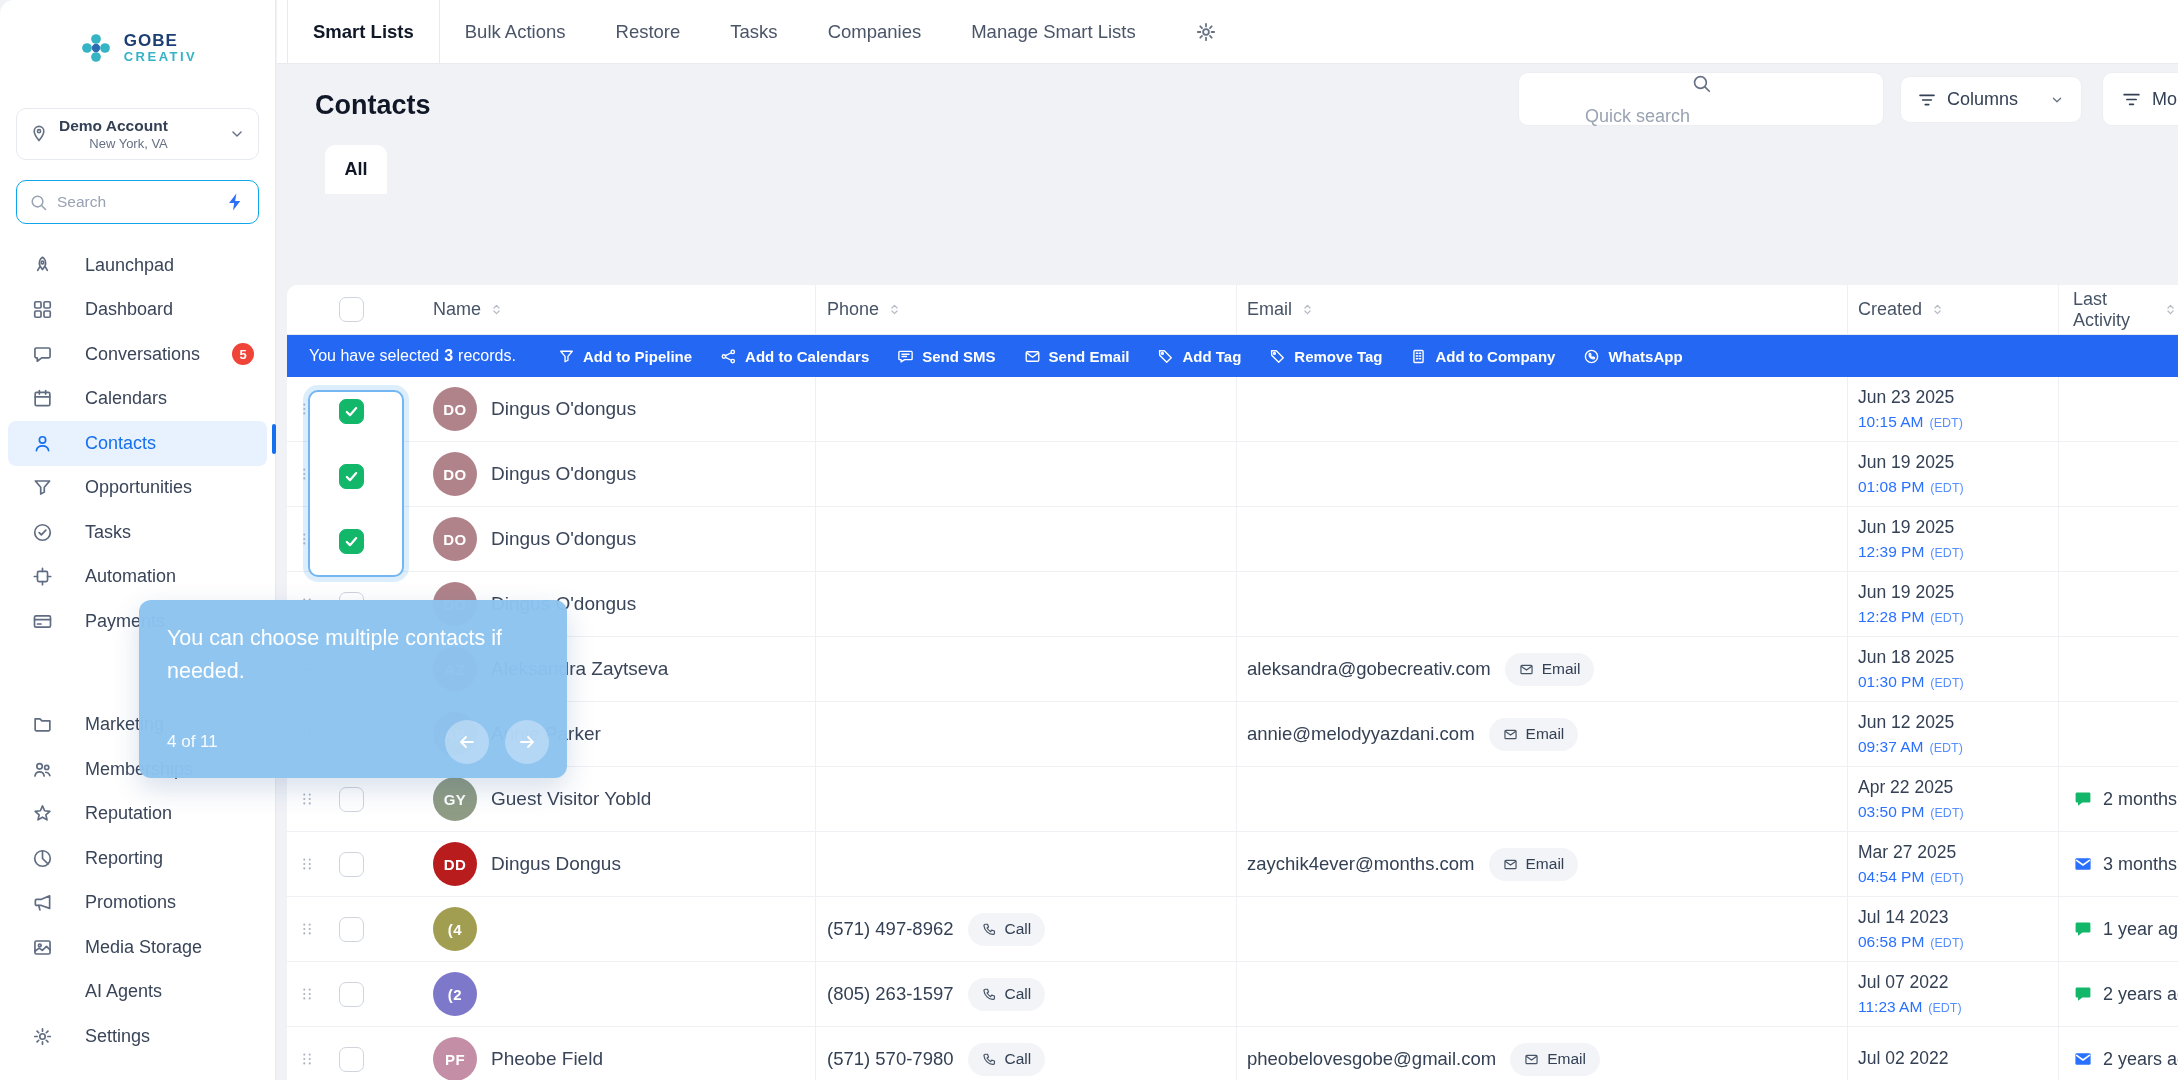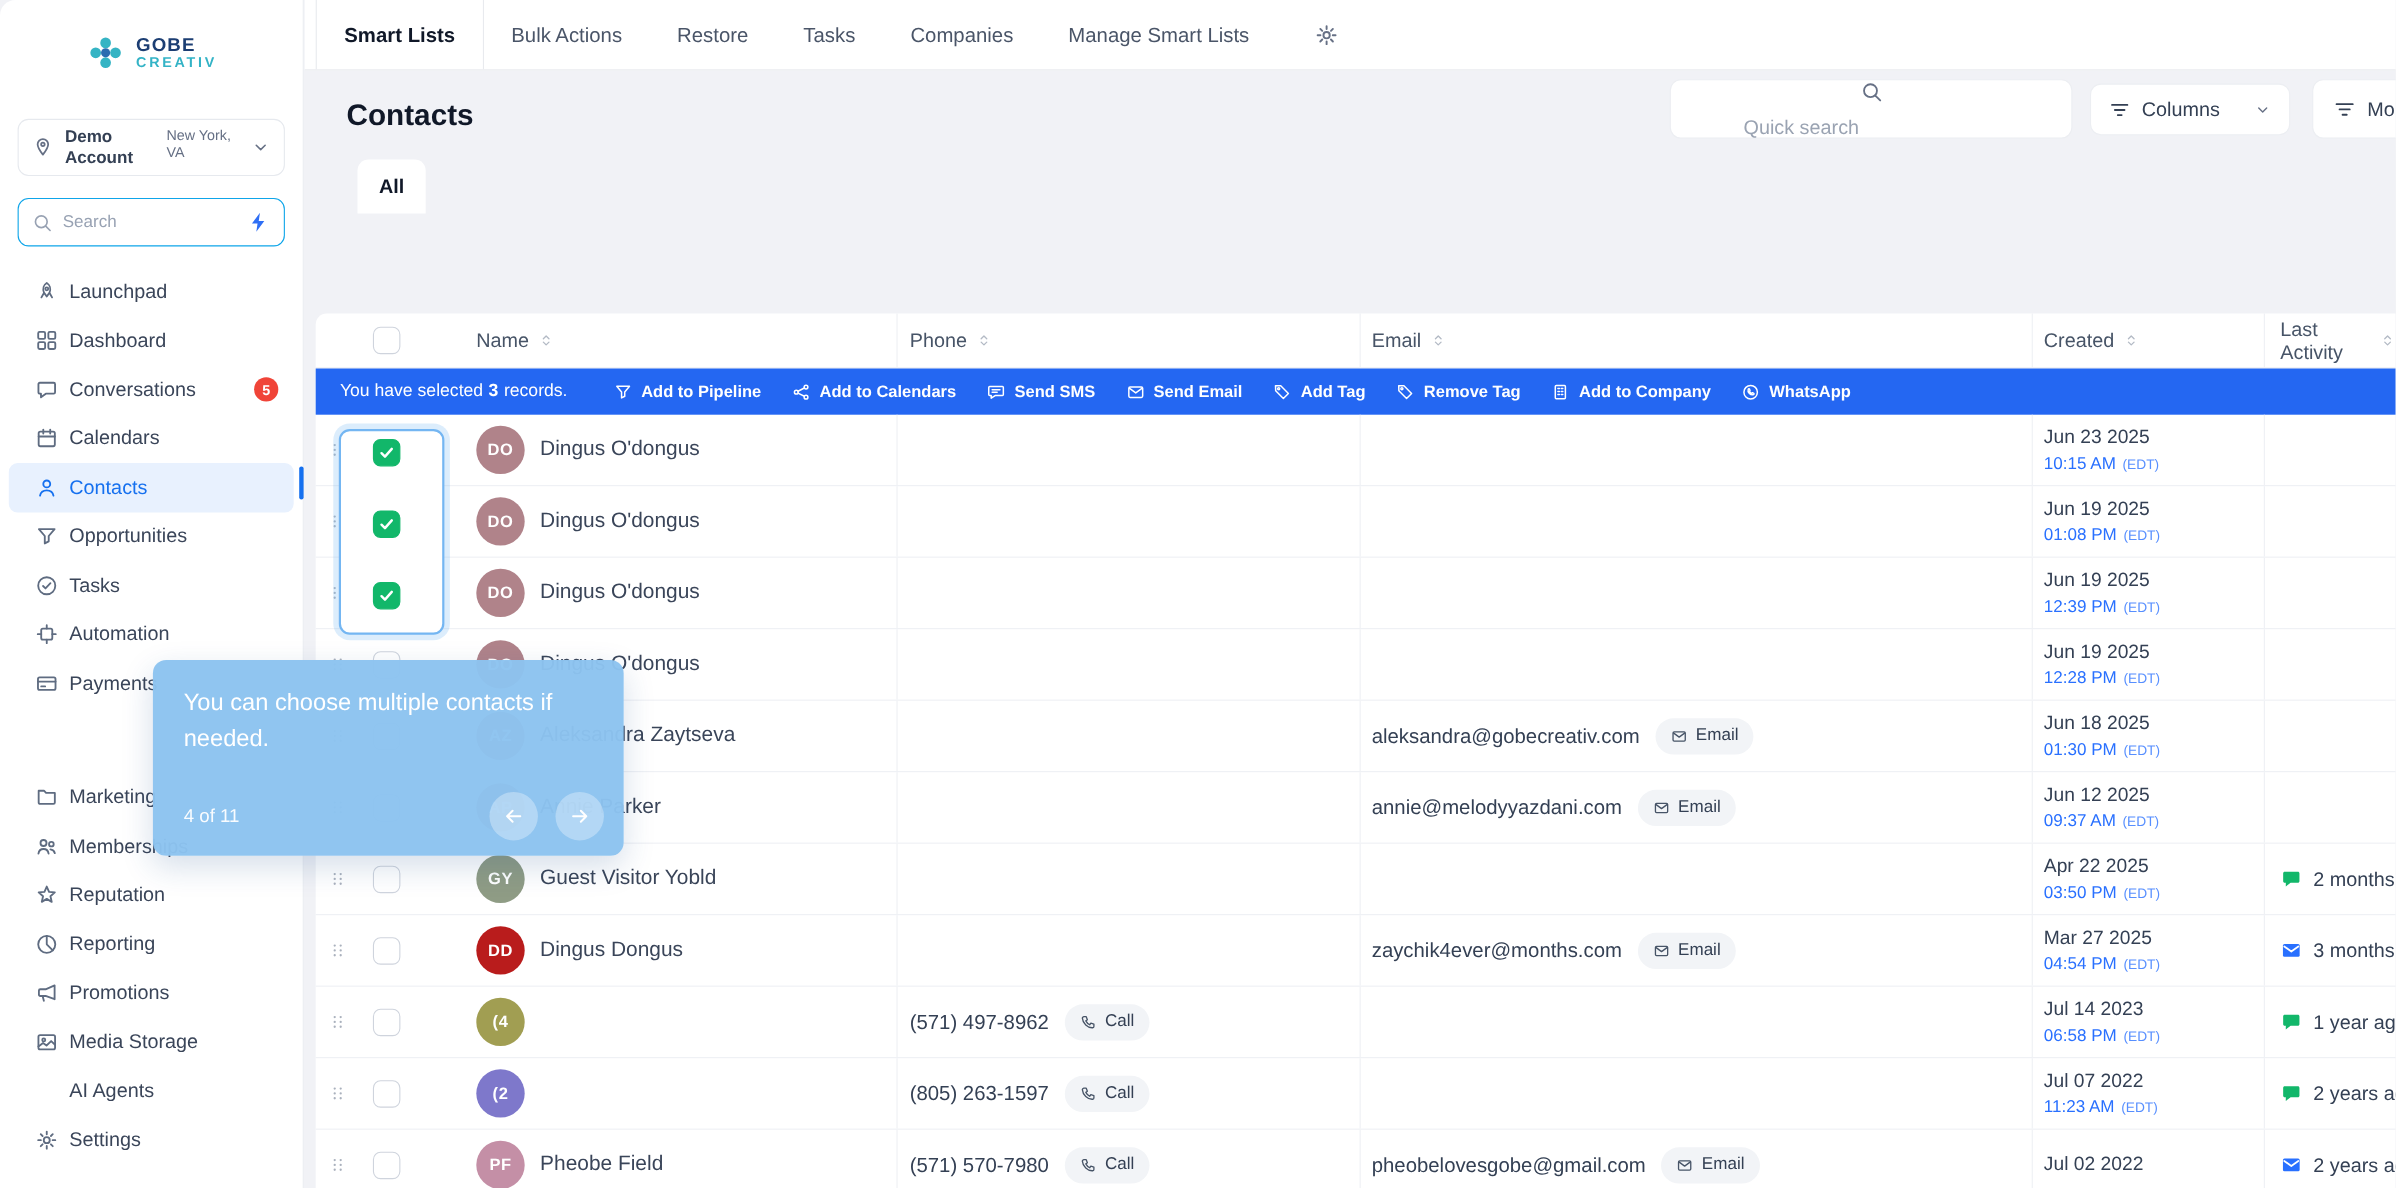--- a/index.html
+++ b/index.html
@@ -22,7 +22,7 @@
   .account-box{margin:36px 16px 0;border:1px solid #e6e9ee;border-radius:10px;height:52px;
     display:flex;align-items:center;gap:10px;padding:0 12px;cursor:pointer;background:#fff;}
   .account-box .icon{color:#667085;}
-  .account-texts{display:flex;flex-direction:row;line-height:1.25;}
+  .account-texts{display:flex;flex-direction:column;line-height:1.25;text-align:right;}
   .account-name{font-size:15.5px;font-weight:600;color:#344054;}
   .account-loc{font-size:13px;color:#667085;}
   .account-box .chev{margin-left:auto;width:18px;height:18px;color:#667085;}

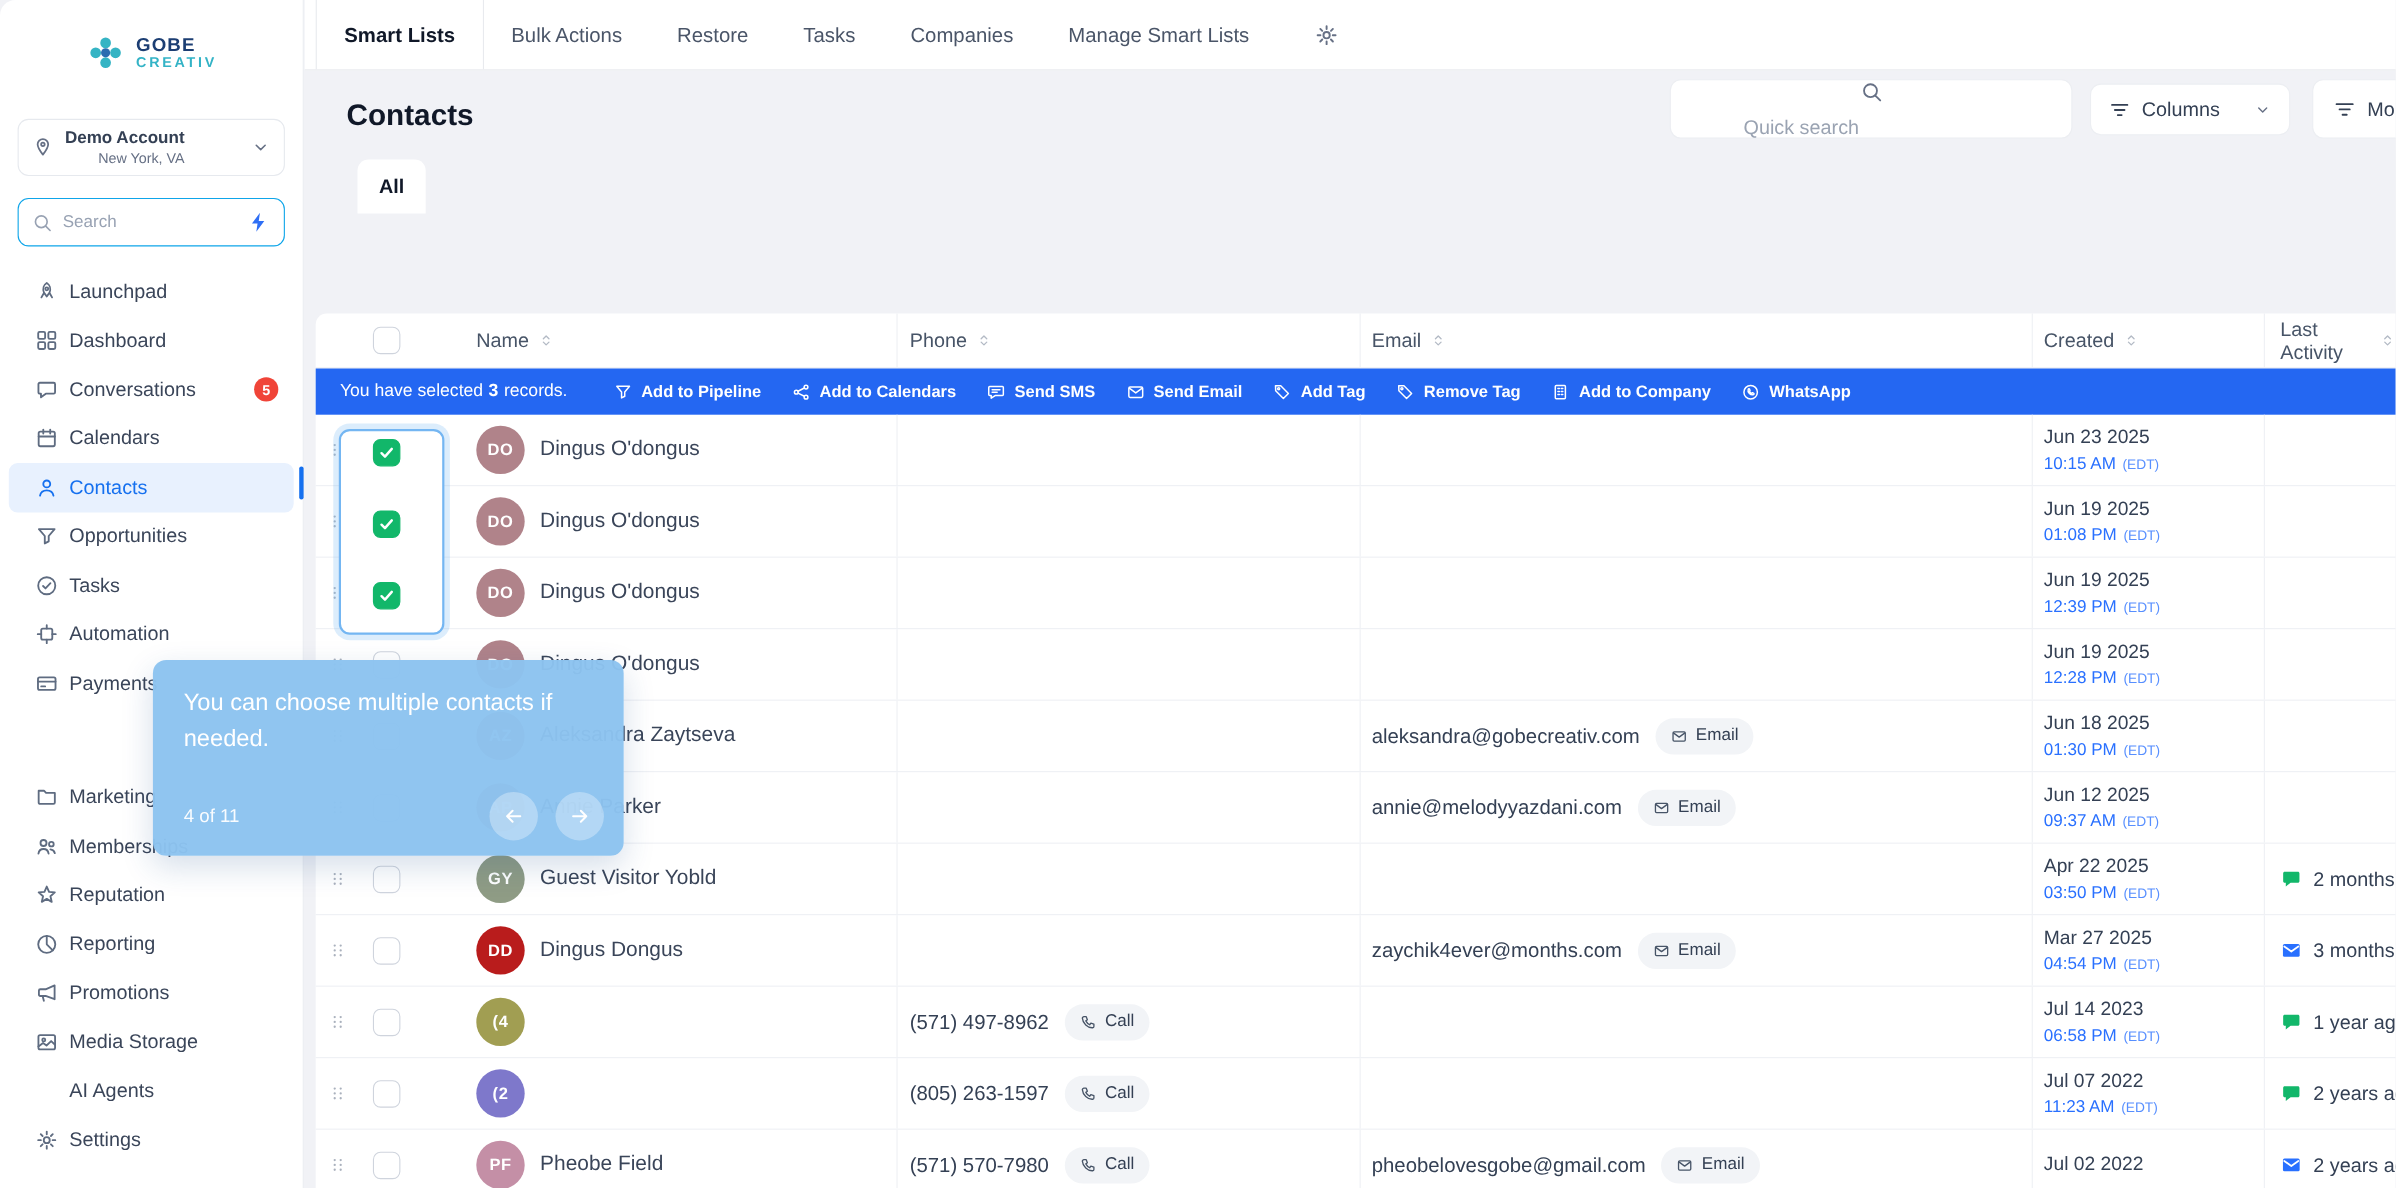--- a/index.html
+++ b/index.html
@@ -35,7 +35,7 @@
   .side-search .ai{width:22px;height:22px;color:#2f6ff5;}
   .nav{margin-top:19px;display:flex;flex-direction:column;}
   .nav-gap{height:40px;}
-  .nav-item{position:relative;height:44.5px;display:flex;align-items:center;gap:10px;
+  .nav-item{position:relative;height:44.5px;display:flex;align-items:center;gap:32px;
     padding:0 14px 0 24px;margin:0 8px;border-radius:8px;cursor:pointer;}
   .nav-item .icon{width:21px;height:21px;color:#5f6c81;}
   .nav-label{font-size:18px;color:#3a4559;font-weight:500;white-space:nowrap;}

